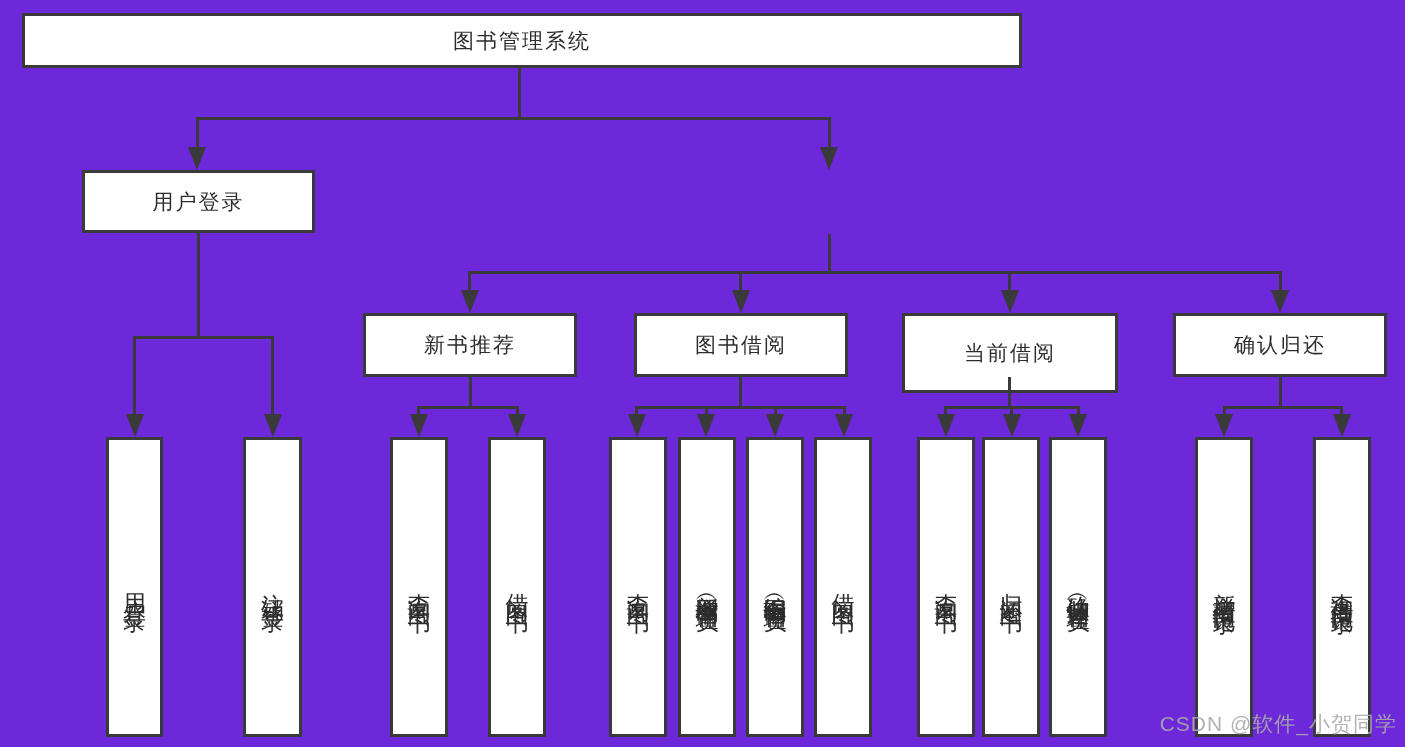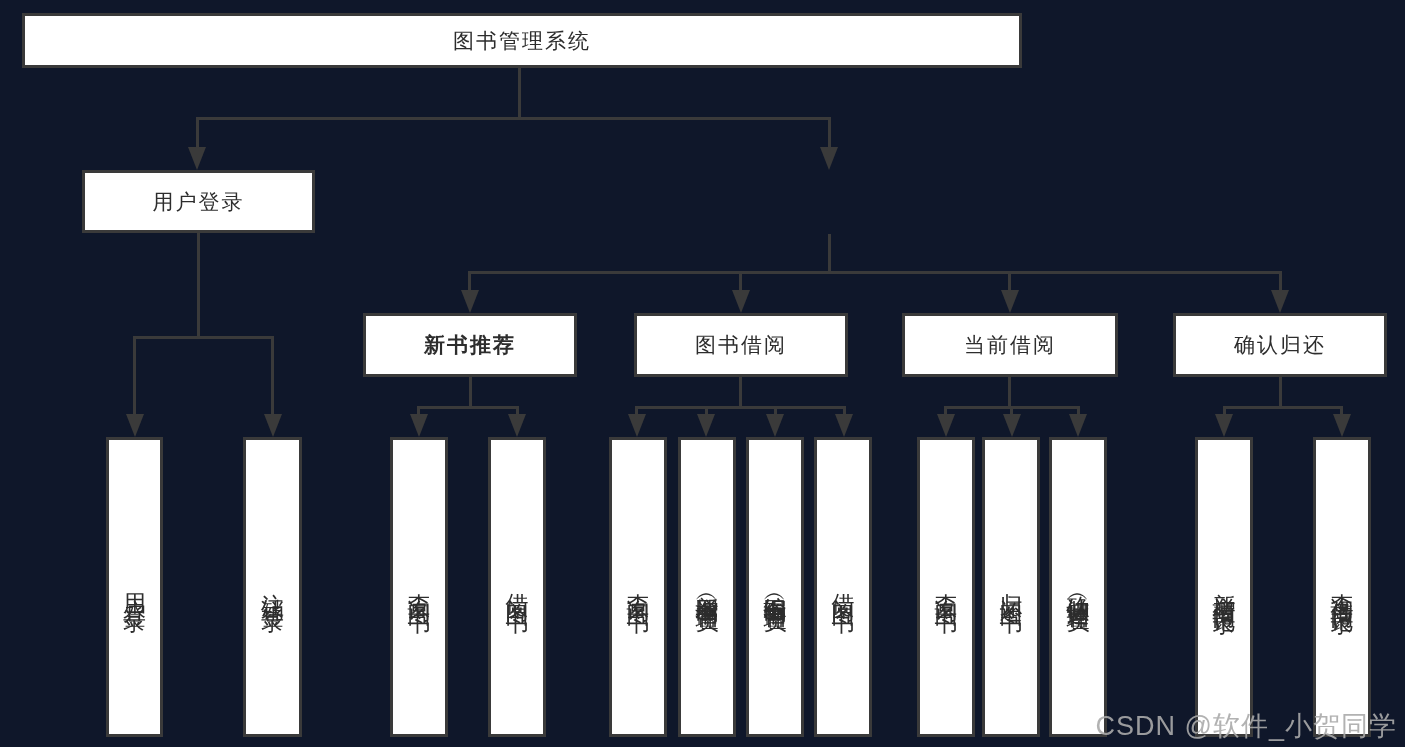--- a/index.html
+++ b/index.html
@@ -7,7 +7,7 @@
     position: relative;
     width: 1405px;
     height: 747px;
-    background: #0f172a;
+    background: #6d28d9;
     font-family: "Liberation Sans", "DejaVu Sans", sans-serif;
     overflow: hidden;
   }

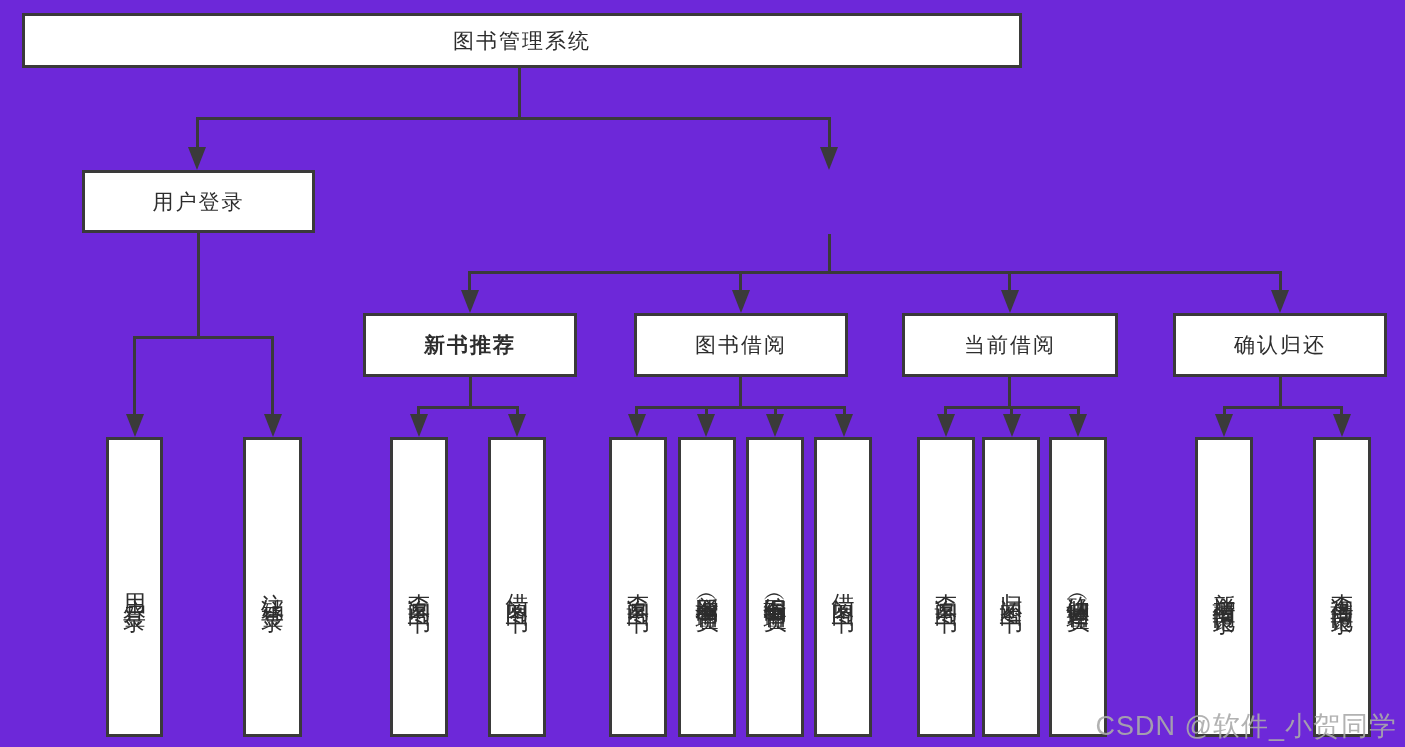--- a/index.html
+++ b/index.html
@@ -97,7 +97,7 @@
   <div class="line" style="left:1279px; top:271px; width:3px; height:21px;"></div>
   <div class="arrow" style="left:1271px; top:290px;"></div>
 
-  <div class="box" style="left:363px; top:313px; width:214px; height:64px;font-weight:bold;">
+  <div class="box" style="left:363px; top:313px; width:214px; height:64px;">
     <span class="hlabel">新书推荐</span>
   </div>
   <div class="box" style="left:634px; top:313px; width:214px; height:64px;">

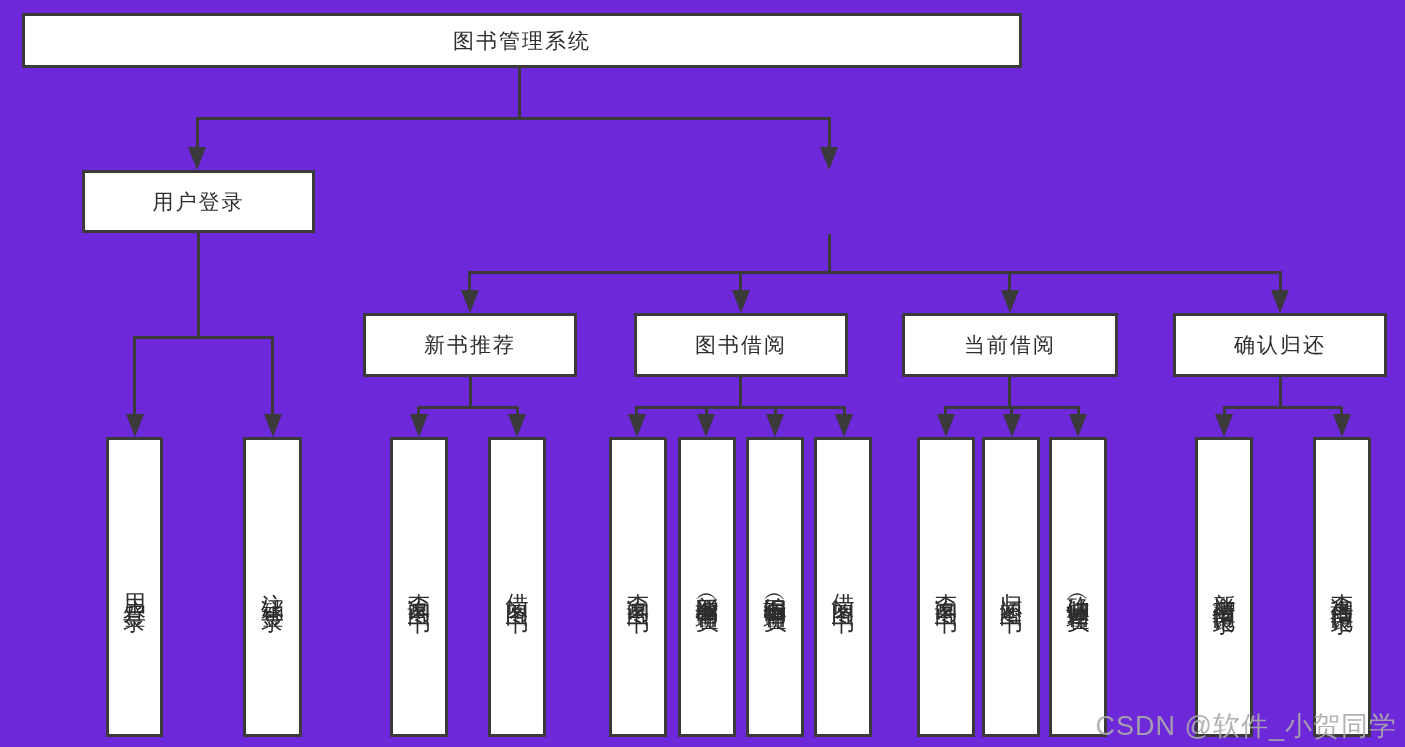--- a/index.html
+++ b/index.html
@@ -103,7 +103,7 @@
   <div class="box" style="left:634px; top:313px; width:214px; height:64px;">
     <span class="hlabel">图书借阅</span>
   </div>
-  <div class="box" style="left:902px; top:313px; width:216px; height:64px;">
+  <div class="box" style="left:902px; top:313px; width:216px; height:80px;">
     <span class="hlabel">当前借阅</span>
   </div>
   <div class="box" style="left:1173px; top:313px; width:214px; height:64px;">

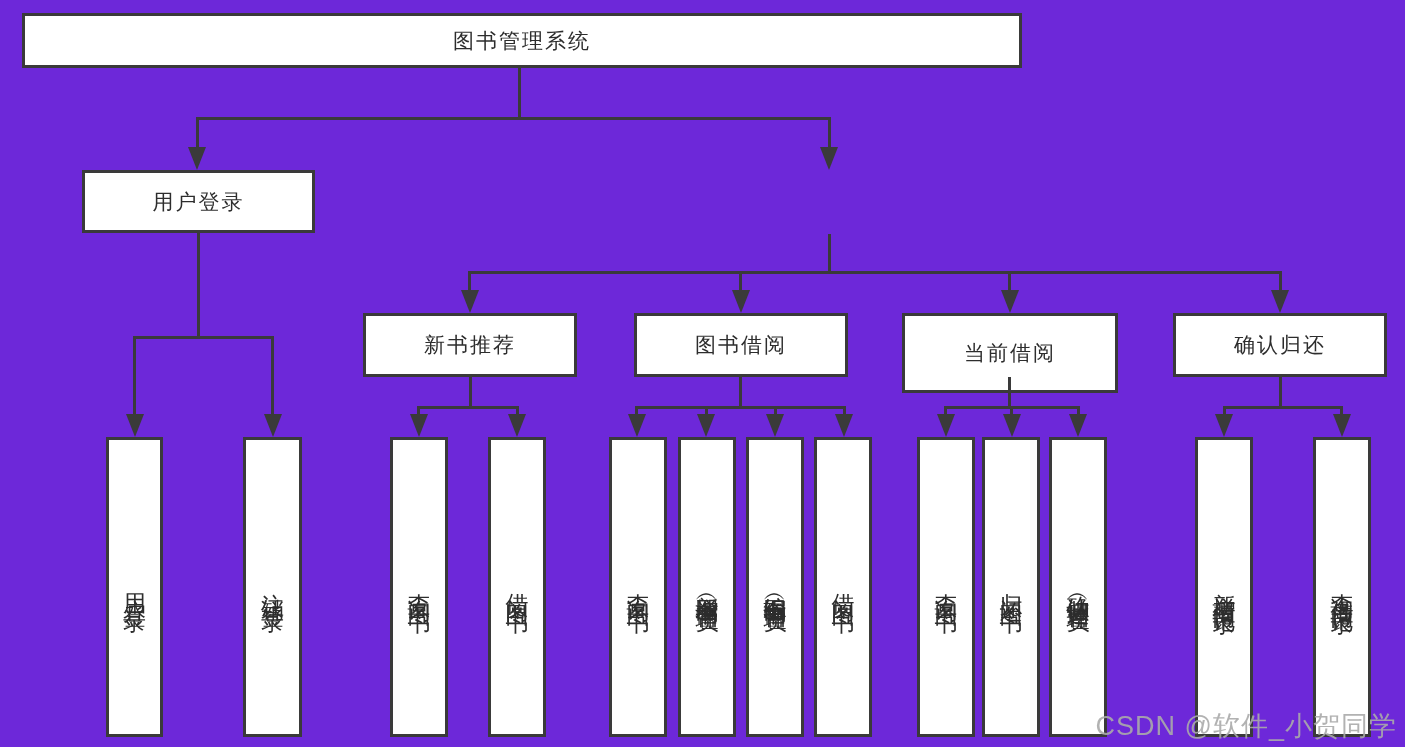--- a/index.html
+++ b/index.html
@@ -50,8 +50,8 @@
   .watermark {
     position: absolute;
     right: 8px;
-    bottom: 3px;
-    font-size: 27px;
+    bottom: 9px;
+    font-size: 21px;
     color: rgba(170,170,170,0.9);
     letter-spacing: 1px;
     white-space: nowrap;

